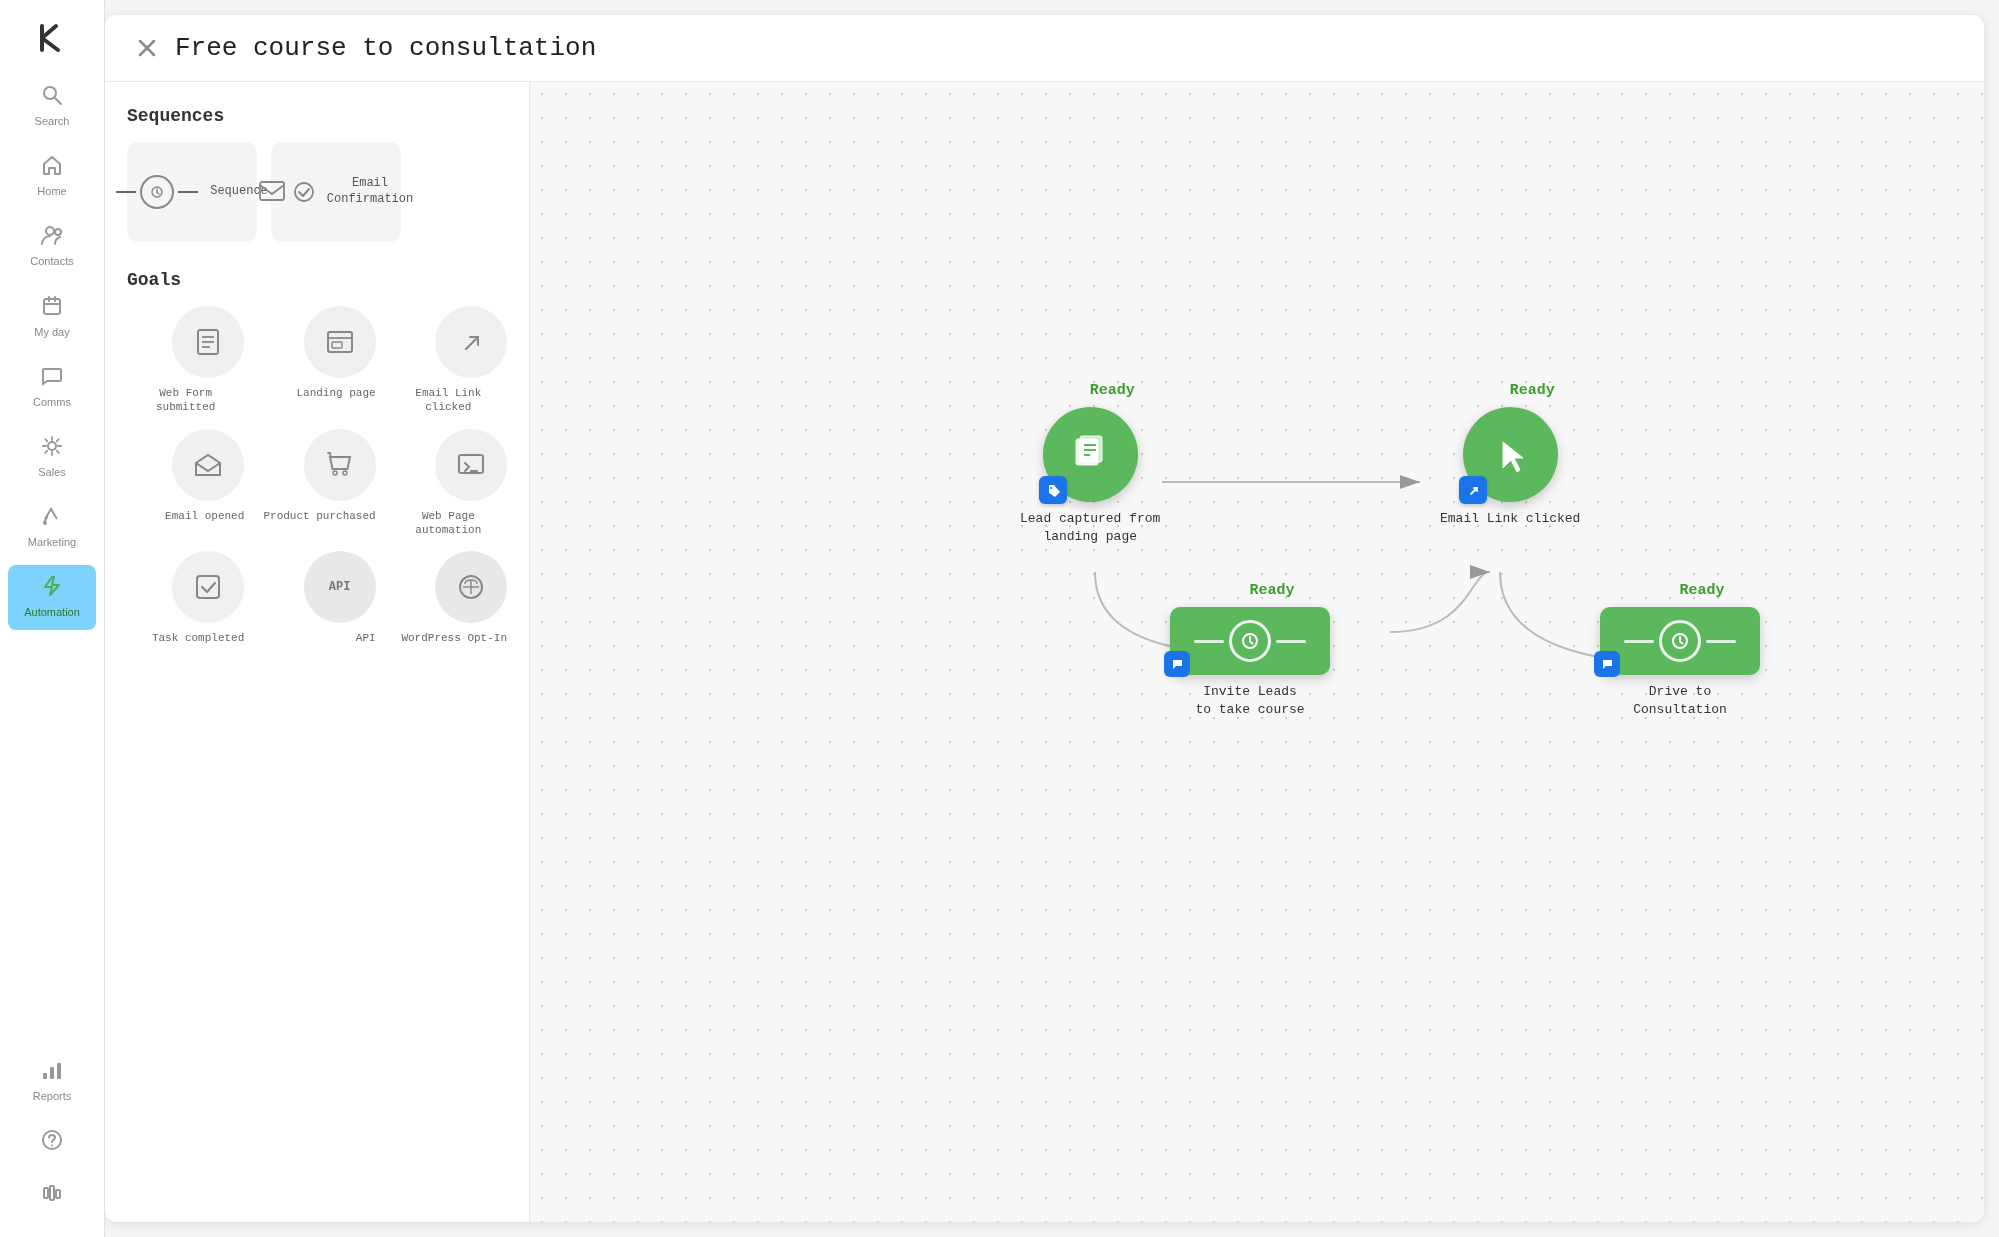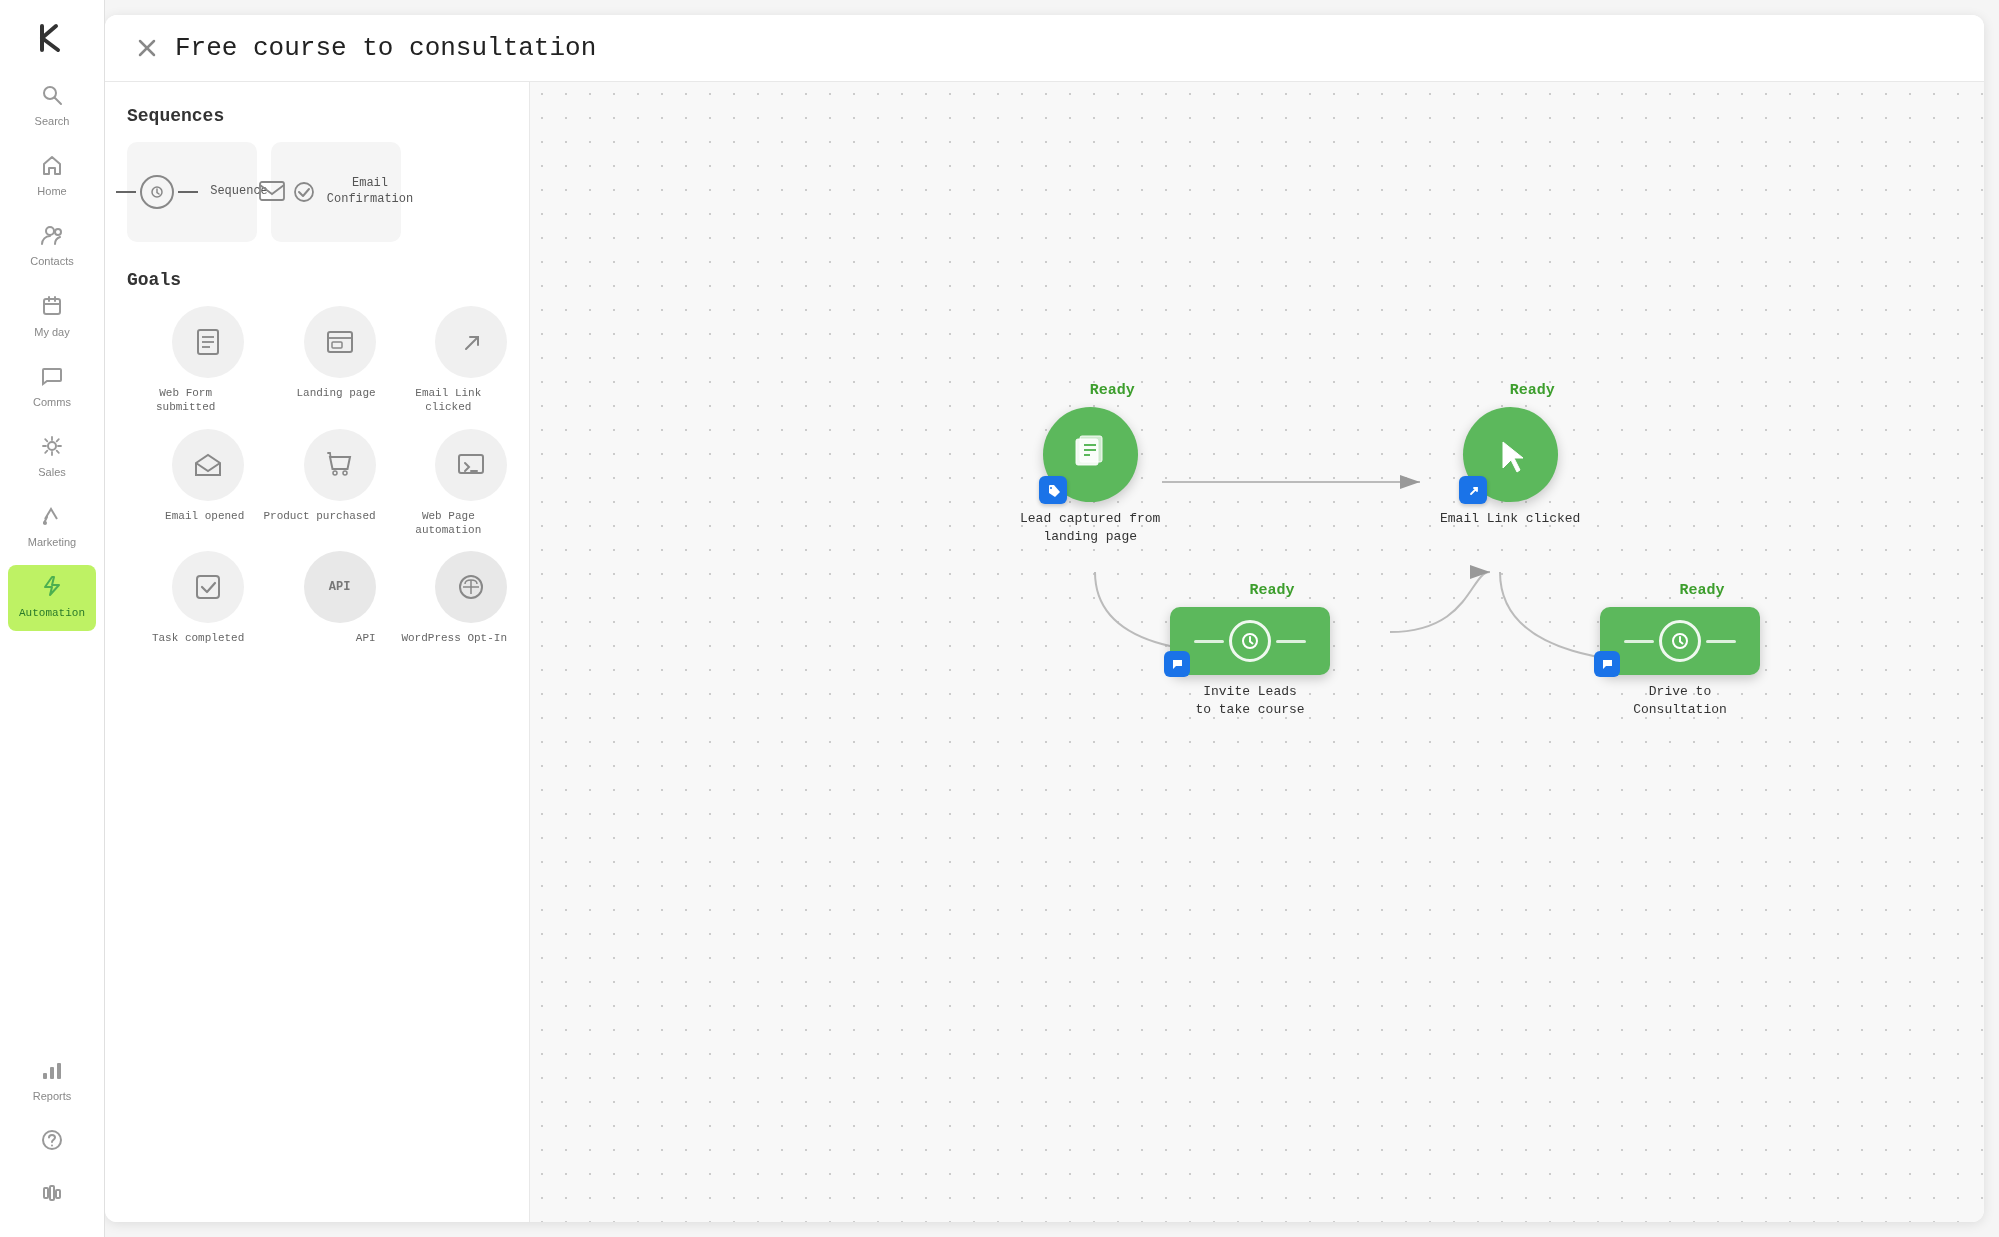--- a/index.html
+++ b/index.html
@@ -27,7 +27,7 @@
       gap: 4px; padding: 10px 8px; border-radius: 8px;
       cursor: pointer; width: 88px; text-decoration: none;
     }
-    .sidebar-item.active { background: #bef264; font-family: Liberation Mono, monospace; }
+    .sidebar-item.active { background: #7dd3fc; }
     .sidebar-item-label {
       font-size: 11px; color: #888; text-align: center; line-height: 1.2;
     }

